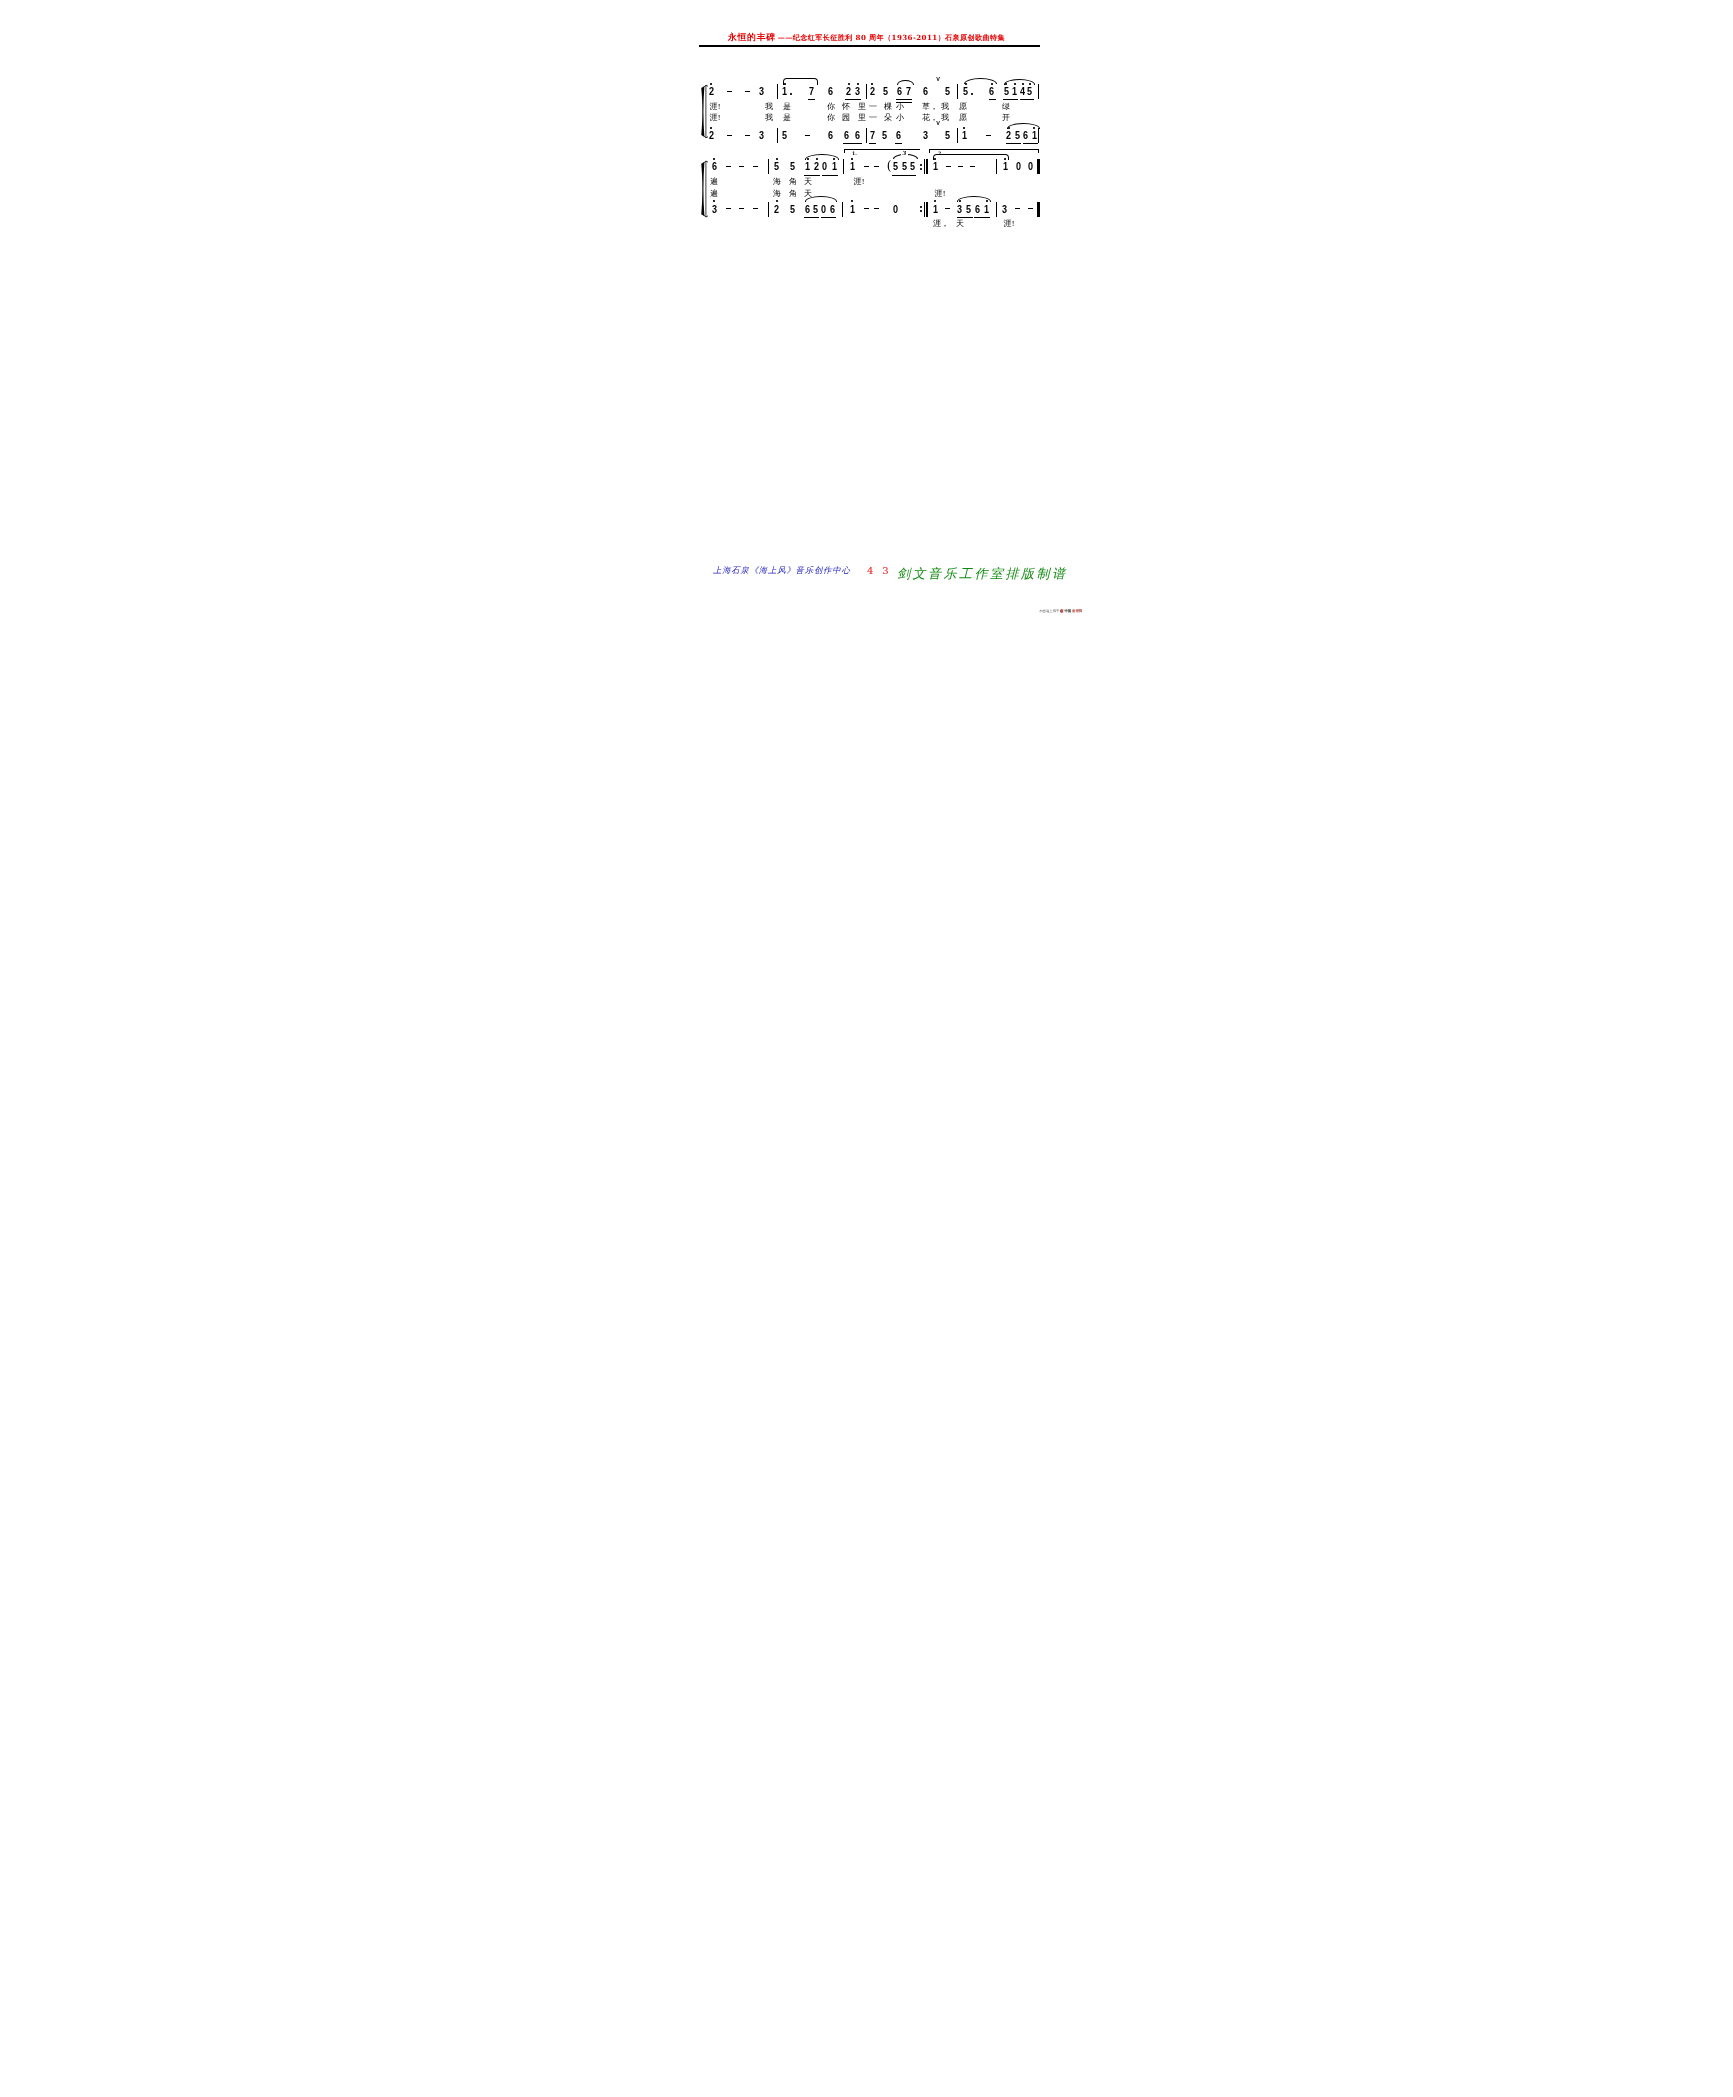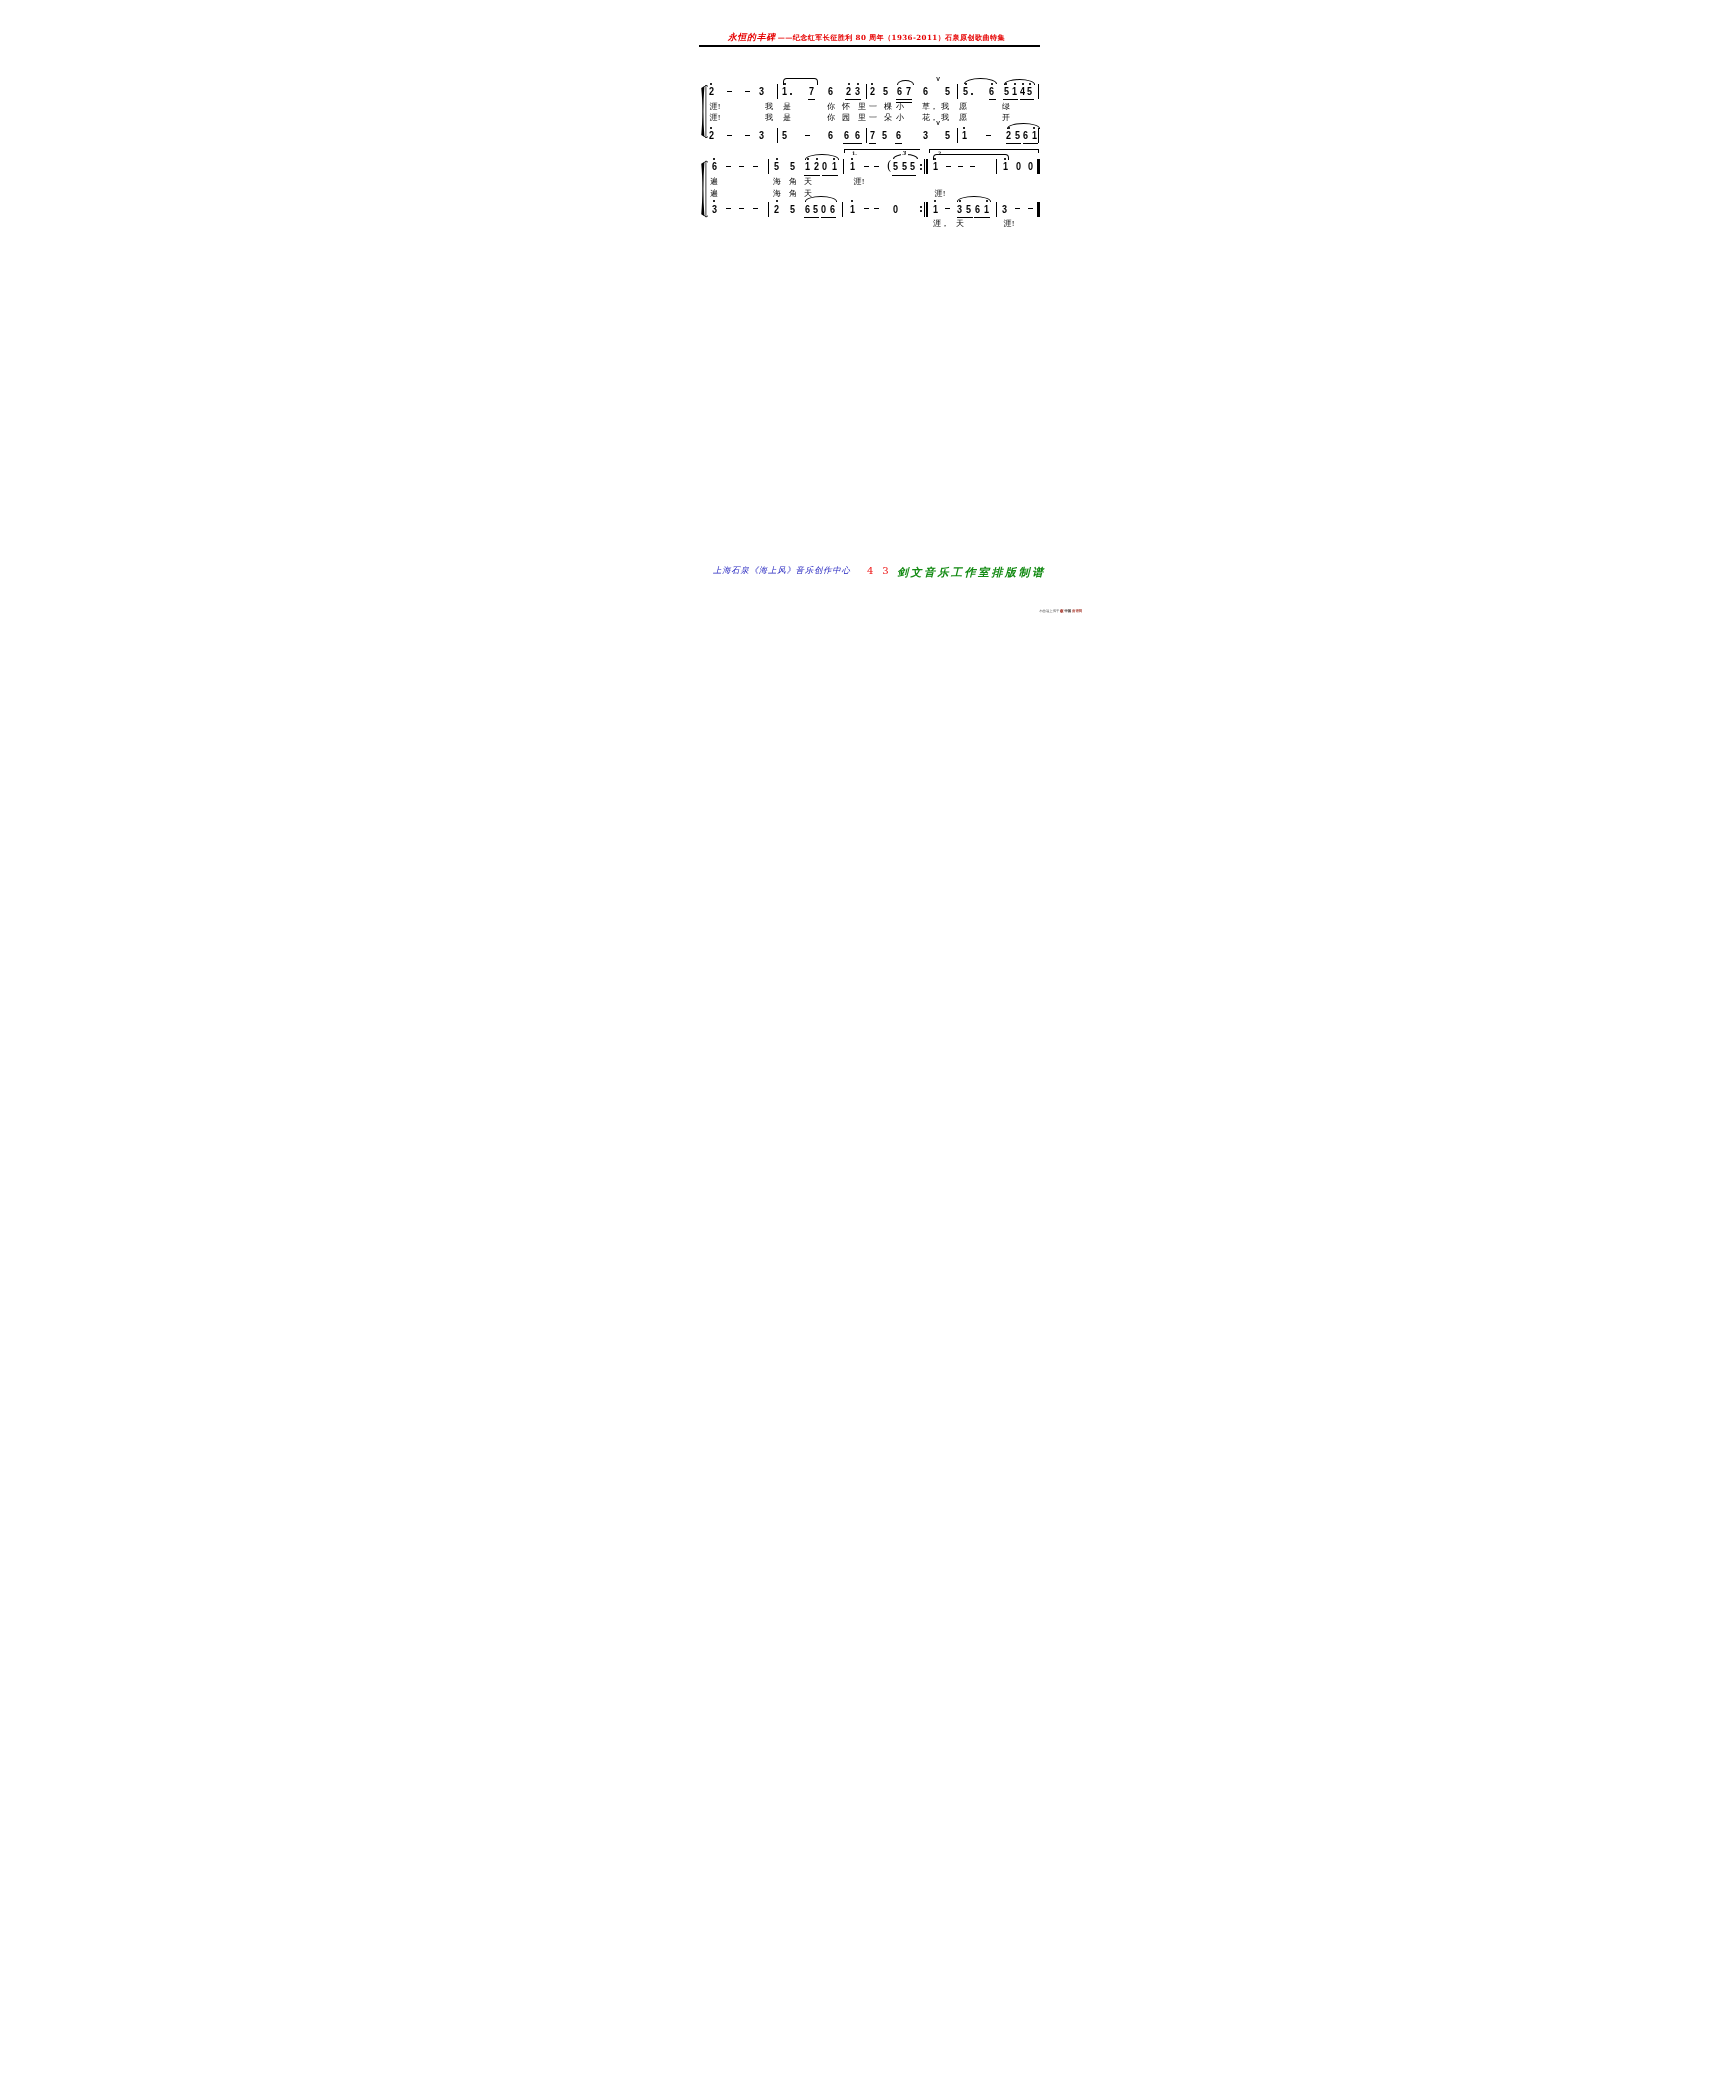--- a/index.html
+++ b/index.html
@@ -7,7 +7,7 @@
         font-family:"Liberation Sans",sans-serif;color:#000;}
   
   .header{position:absolute;top:32px;left:0;right:0;text-align:center;white-space:nowrap;color:var(--red,#e60000);}
-  .title-main{font-size:8.8px;font-weight:900;font-family:"DejaVu Serif",serif;letter-spacing:0.8px;font-style:italic;}
+  .title-main{font-size:8.8px;font-weight:900;font-family:"DejaVu Serif",serif;letter-spacing:0.8px;}
   .title-sub{font-size:7.1px;font-weight:700;font-family:"DejaVu Serif",serif;letter-spacing:0.4px;}
   .rule{position:absolute;top:45px;left:49px;width:341px;height:1.7px;background:#000;}
   

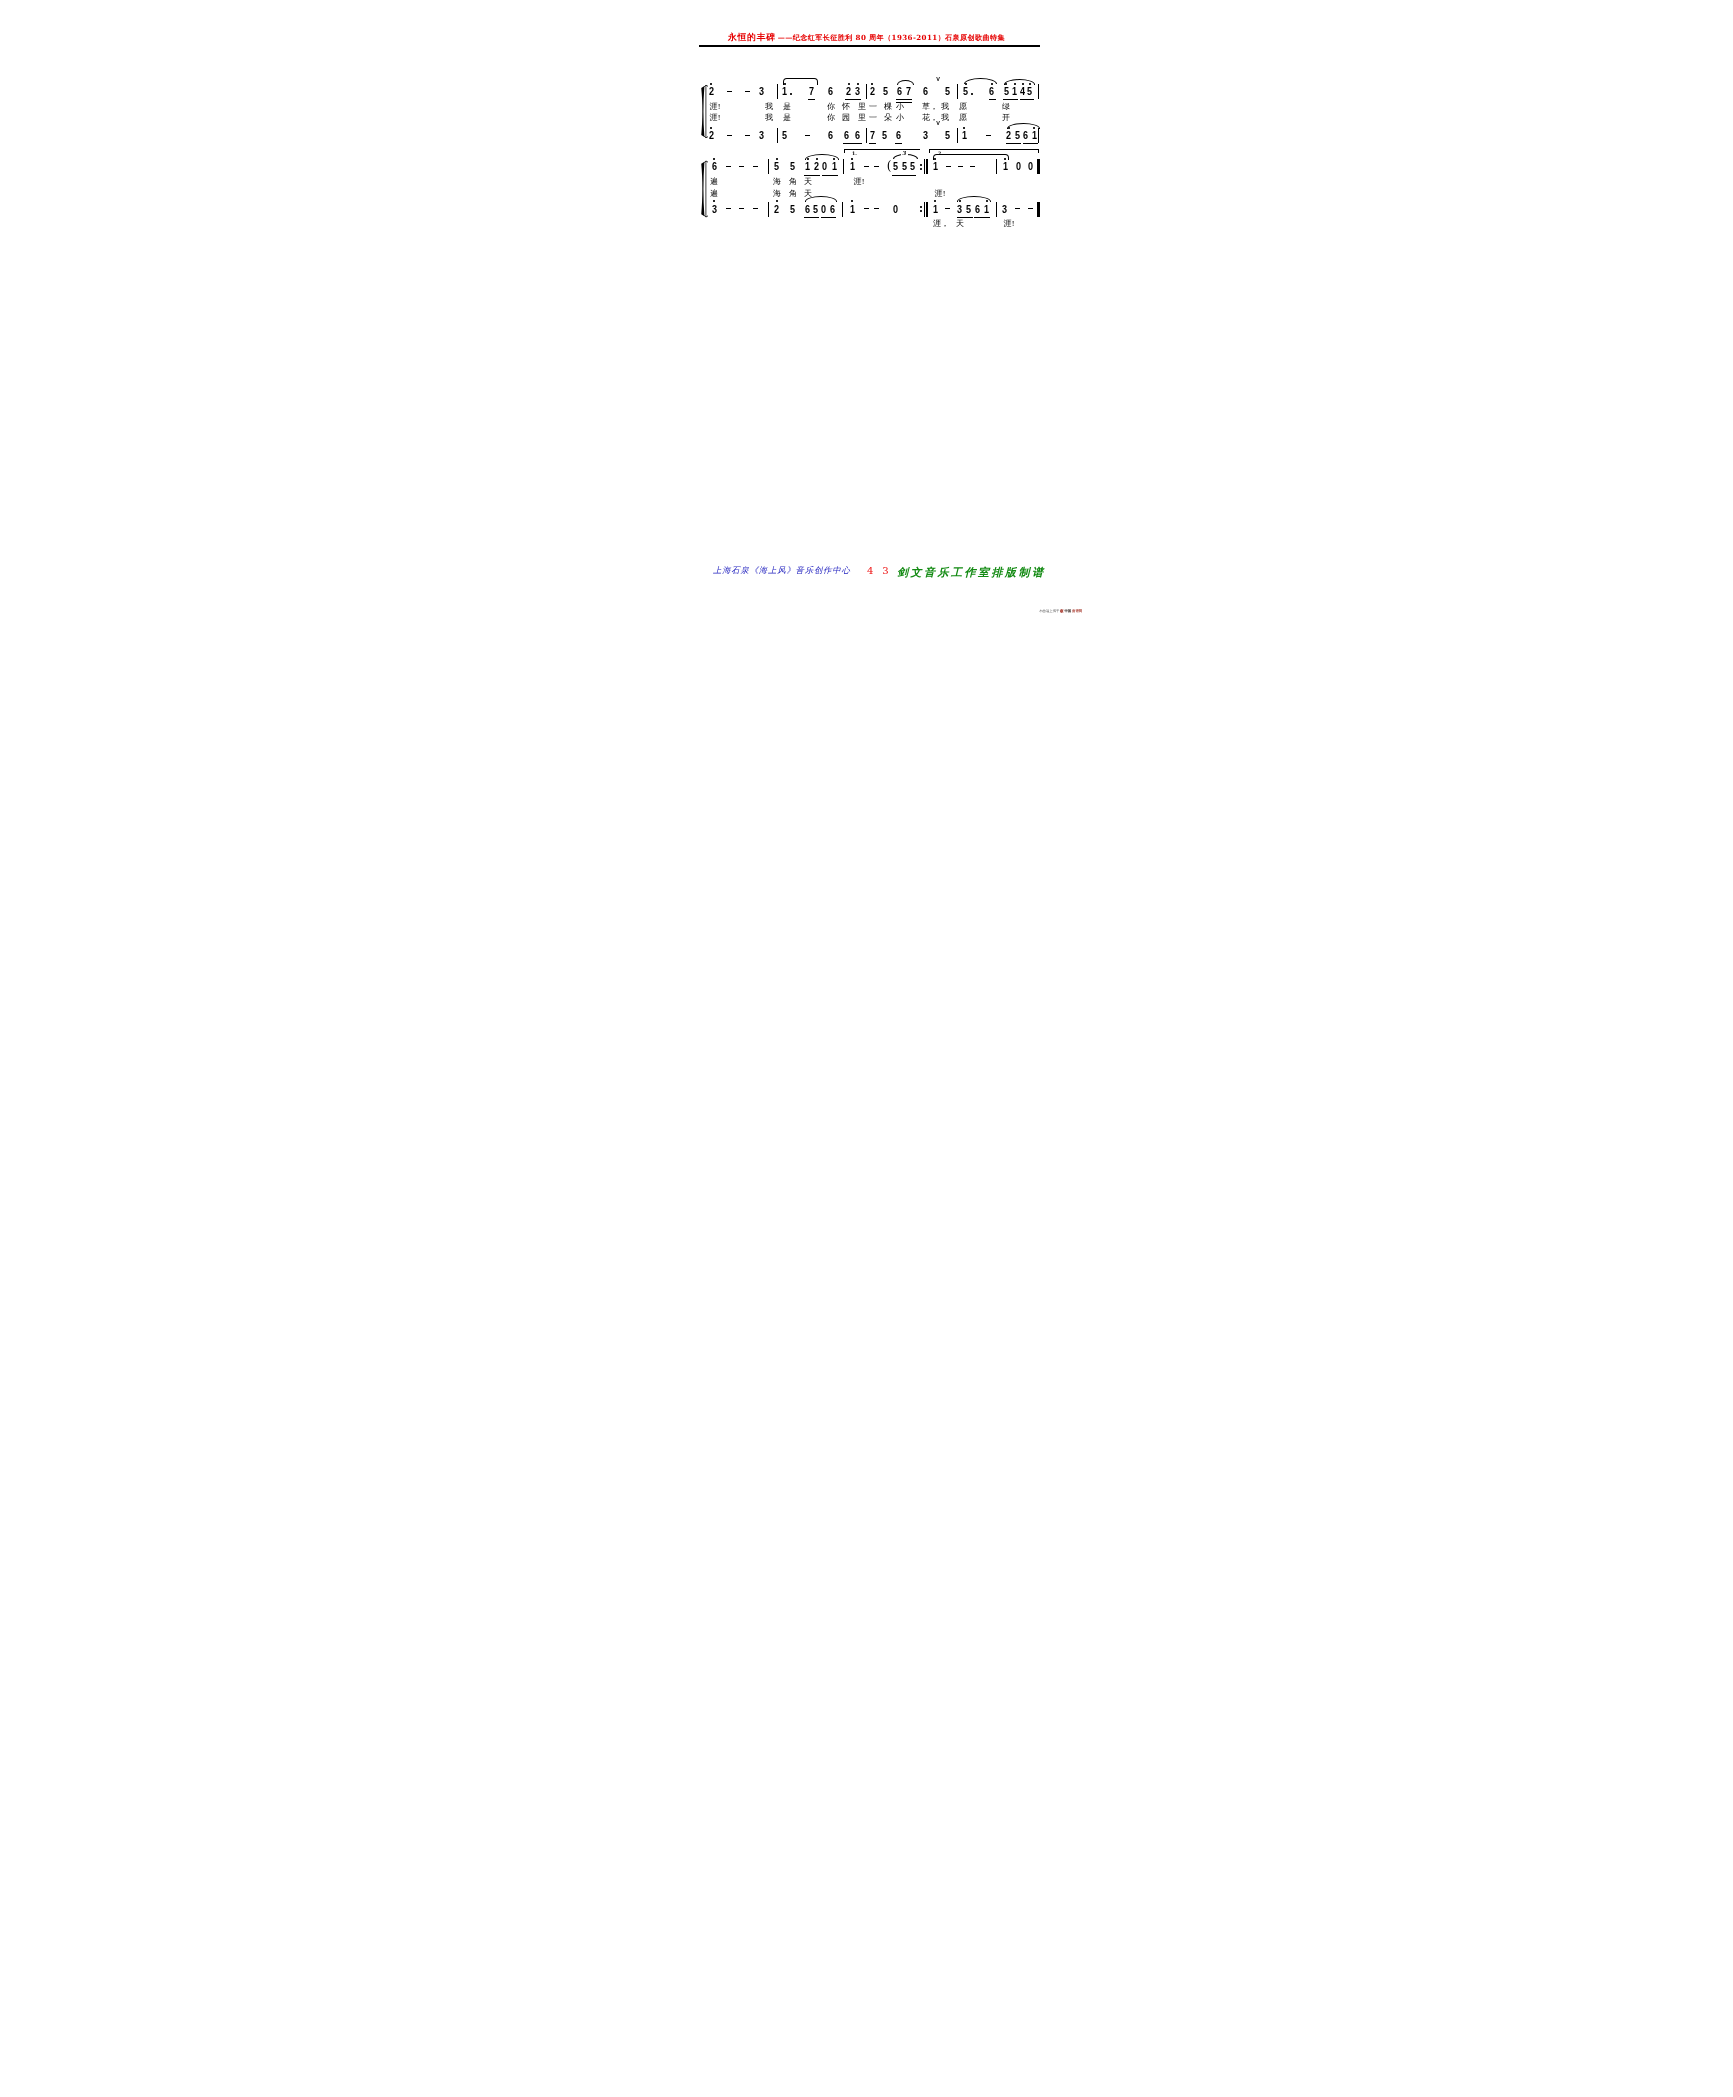--- a/index.html
+++ b/index.html
@@ -34,7 +34,7 @@
           font-family:"DejaVu Serif",serif;letter-spacing:0.8px;white-space:nowrap;}
   .f-red{position:absolute;left:217px;color:var(--pnum,#ee1010);font-size:10px;font-weight:400;letter-spacing:2.9px;
          font-family:"DejaVu Serif",serif;white-space:nowrap;}
-  .f-green{position:absolute;left:247px;color:var(--green,#128a12);font-size:11px;font-weight:700;font-style:italic;
+  .f-green{position:absolute;left:247px;color:var(--green,#128a12);font-size:13px;font-weight:400;font-style:italic;
            font-family:"DejaVu Serif",serif;letter-spacing:2.5px;white-space:nowrap;}
   
   .watermark{position:absolute;top:609px;right:0.8px;height:4.2px;display:flex;align-items:center;gap:0.8px;

